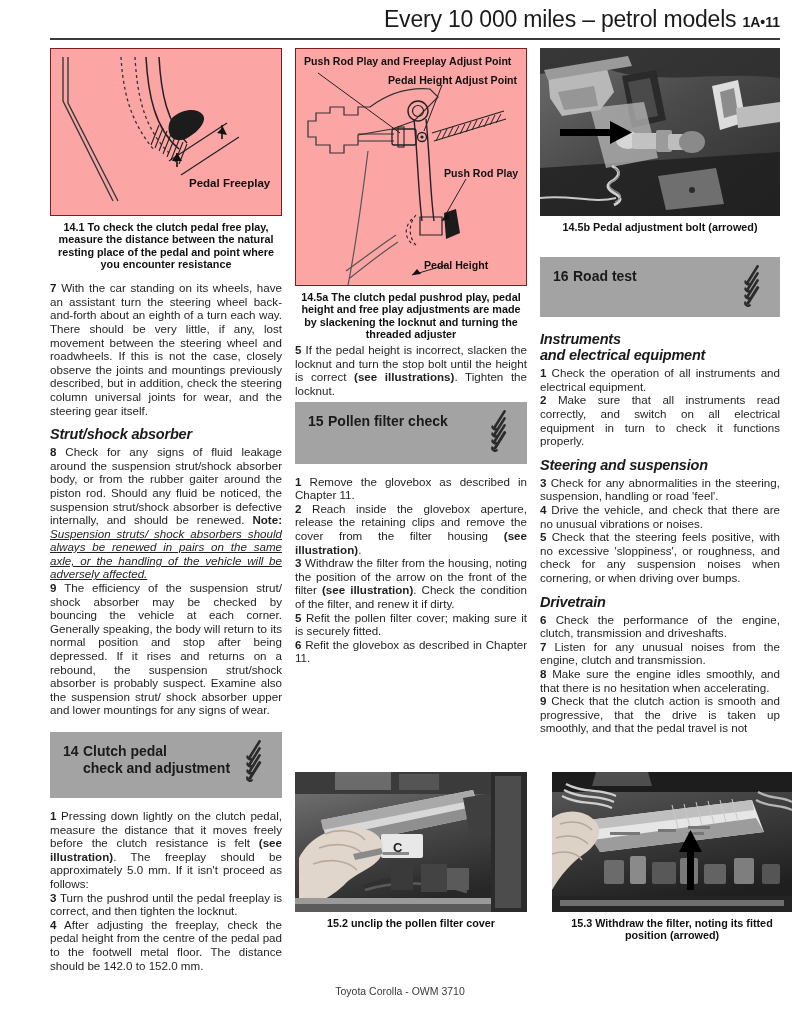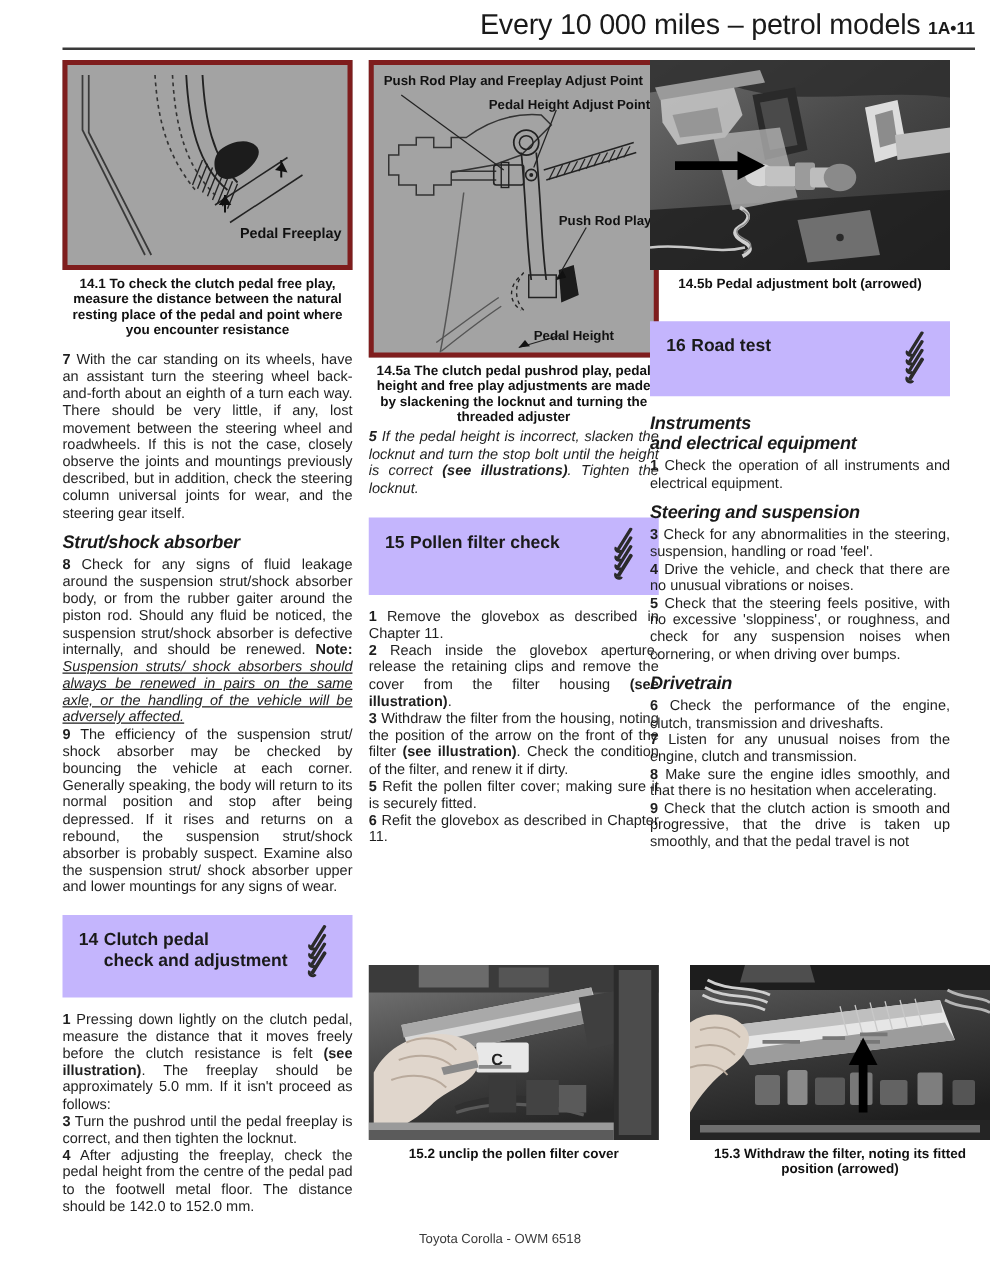--- a/index.html
+++ b/index.html
@@ -85,8 +85,8 @@
   
   .fig-box {
     box-sizing: border-box;
-    border: 4px solid #7f1d1d;
-    background: #a3a3a3;
+    border: 1px solid #7f1d1d;
+    background: #fca5a5;
     position: relative;
     overflow: hidden;
   }

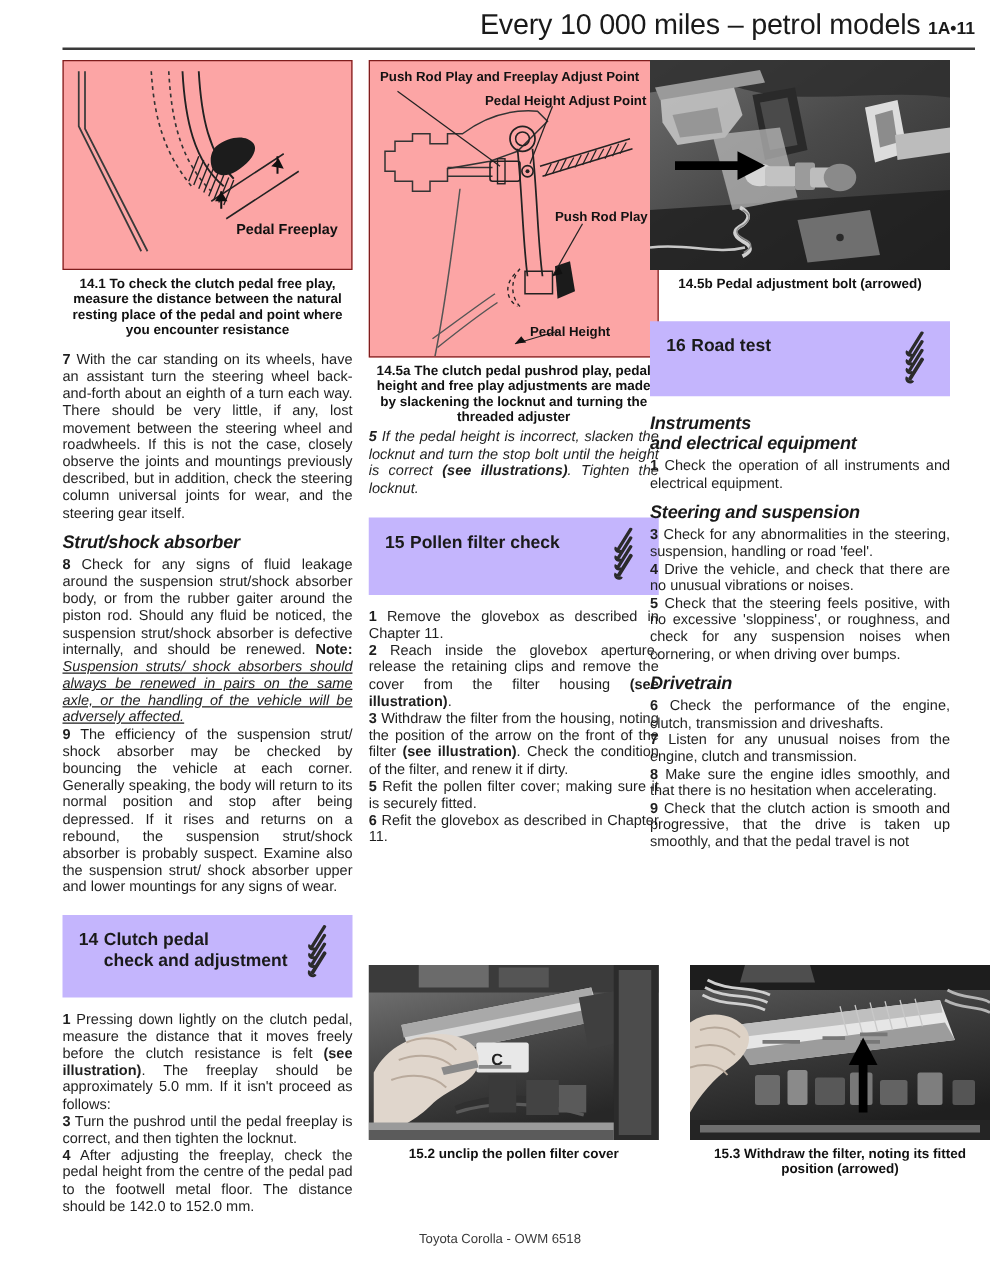--- a/index.html
+++ b/index.html
@@ -57,7 +57,7 @@
   }
   .col-1 { left: 50px; }
   .col-2 { left: 295px; width: 232px; }
-  .col-3 { left: 520px; width: 240px; }
+  .col-3 { left: 540px; width: 240px; }
 
   
   p.body {

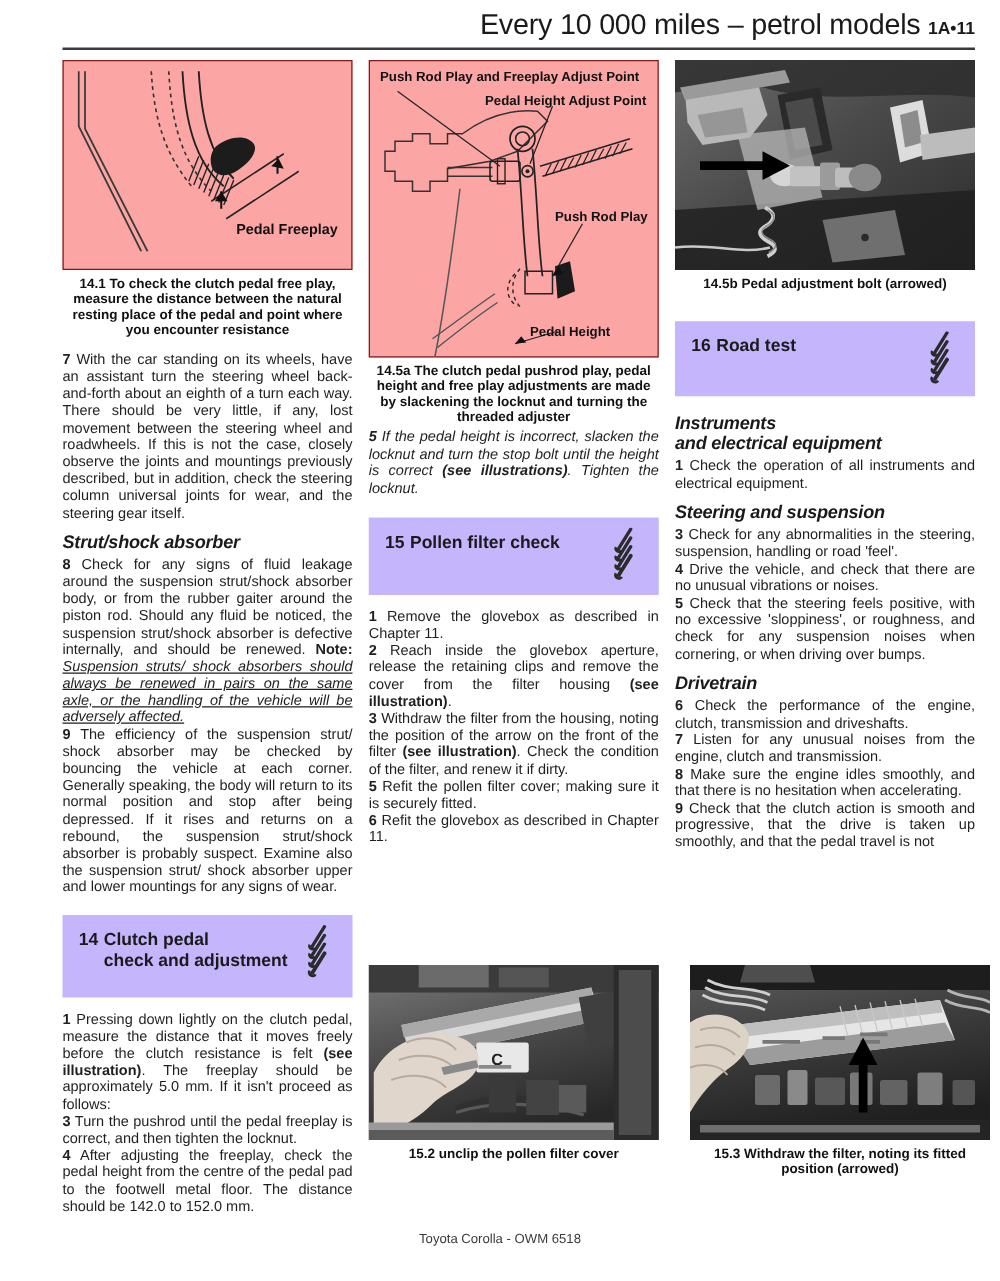--- a/index.html
+++ b/index.html
@@ -108,7 +108,7 @@
   
   .section-box {
     box-sizing: border-box;
-    background: #c4b5fd;
+    background: #a3a3a3;
     position: relative;
     padding: 11px 12px 11px 13px;
     min-height: 60px;

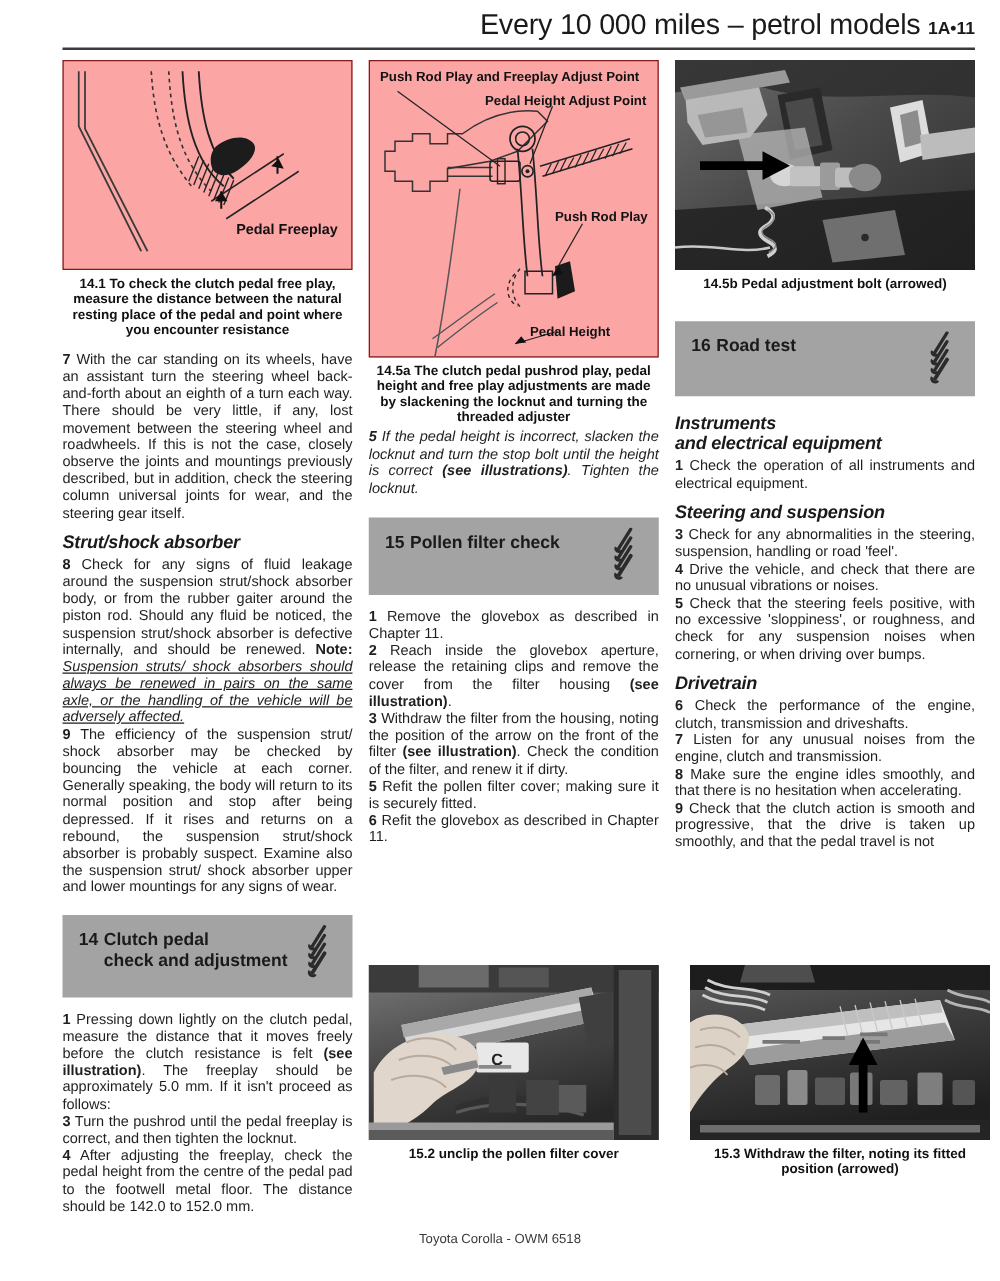--- a/index.html
+++ b/index.html
@@ -295,7 +295,7 @@
     </div>
     <div class="caption" style="width:232px;">14.5a  The clutch pedal pushrod play, pedal height and free play adjustments are made by slackening the locknut and turning the threaded adjuster</div>
 
-    <p class="body" style="margin-top:3px;font-style:italic;"><span class="num">5</span> <span>If the pedal height is incorrect, slacken the locknut and turn the stop bolt until the height is correct </span><span class="b">(see illustrations)</span><span>. Tighten the locknut.</span></p>
+    <p class="body" style="margin-top:3px;"><span class="num">5</span> <span>If the pedal height is incorrect, slacken the locknut and turn the stop bolt until the height is correct </span><span class="b">(see illustrations)</span><span>. Tighten the locknut.</span></p>
 
     <div class="section-box" style="width:232px;height:62px;margin-top:16px;">
       <span class="secnum">15</span><span class="sectitle">Pollen filter check</span>

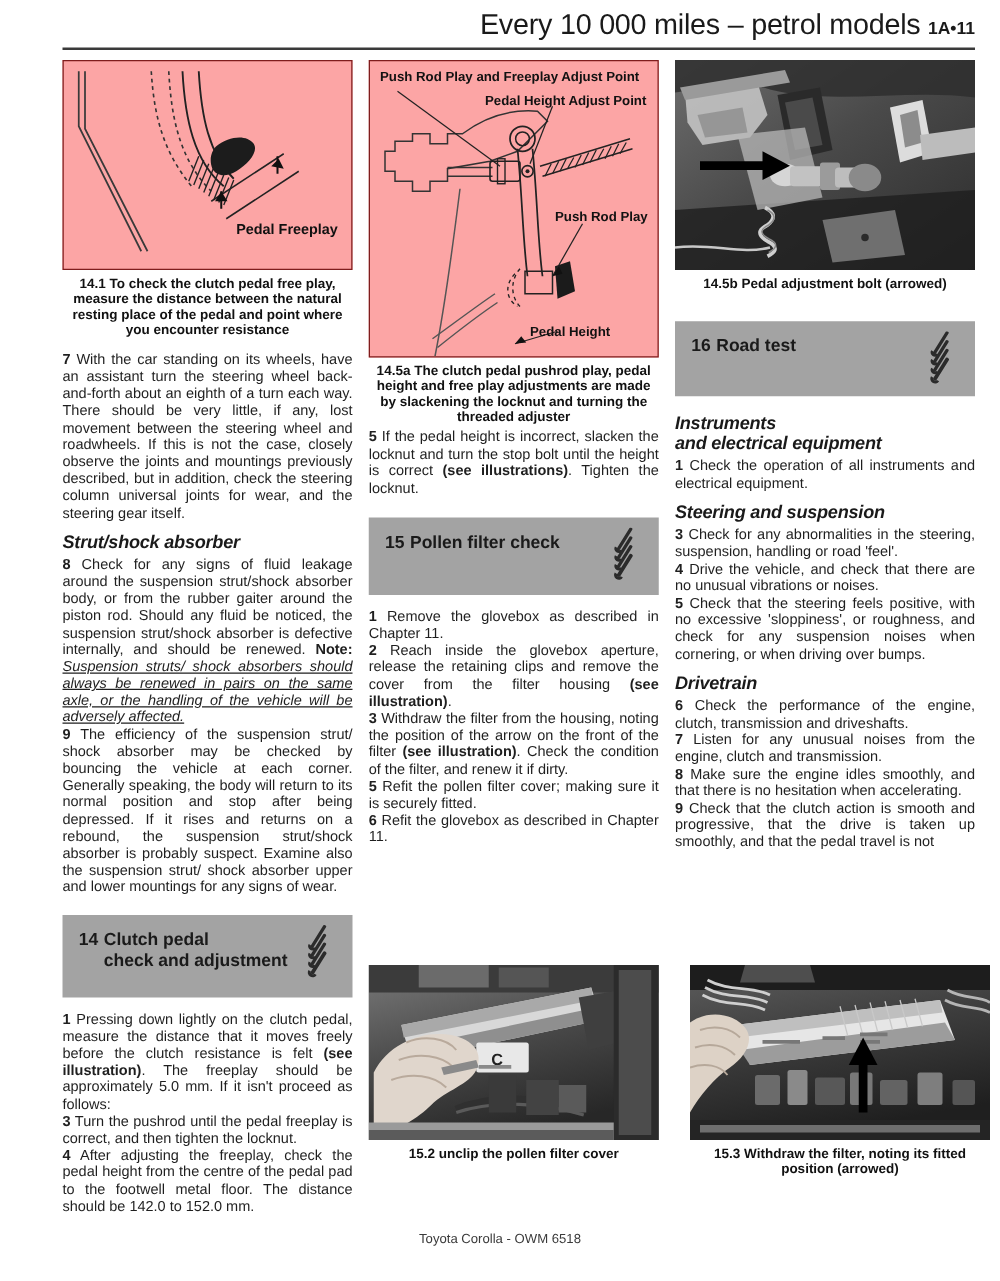--- a/index.html
+++ b/index.html
@@ -417,6 +417,7 @@
     <h3 class="subhead" style="margin-top:14px;"><span>Instruments</span><br><span>and electrical equipment</span></h3>
 
     <p class="body"><span class="num">1</span> <span>Check the operation of all instruments and electrical equipment.</span></p>
+    <p class="body"><span class="num">2</span> <span>Make sure that all instruments read correctly, and switch on all electrical equipment in turn to check it functions properly.</span></p>
 
     <h3 class="subhead">Steering and suspension</h3>
 

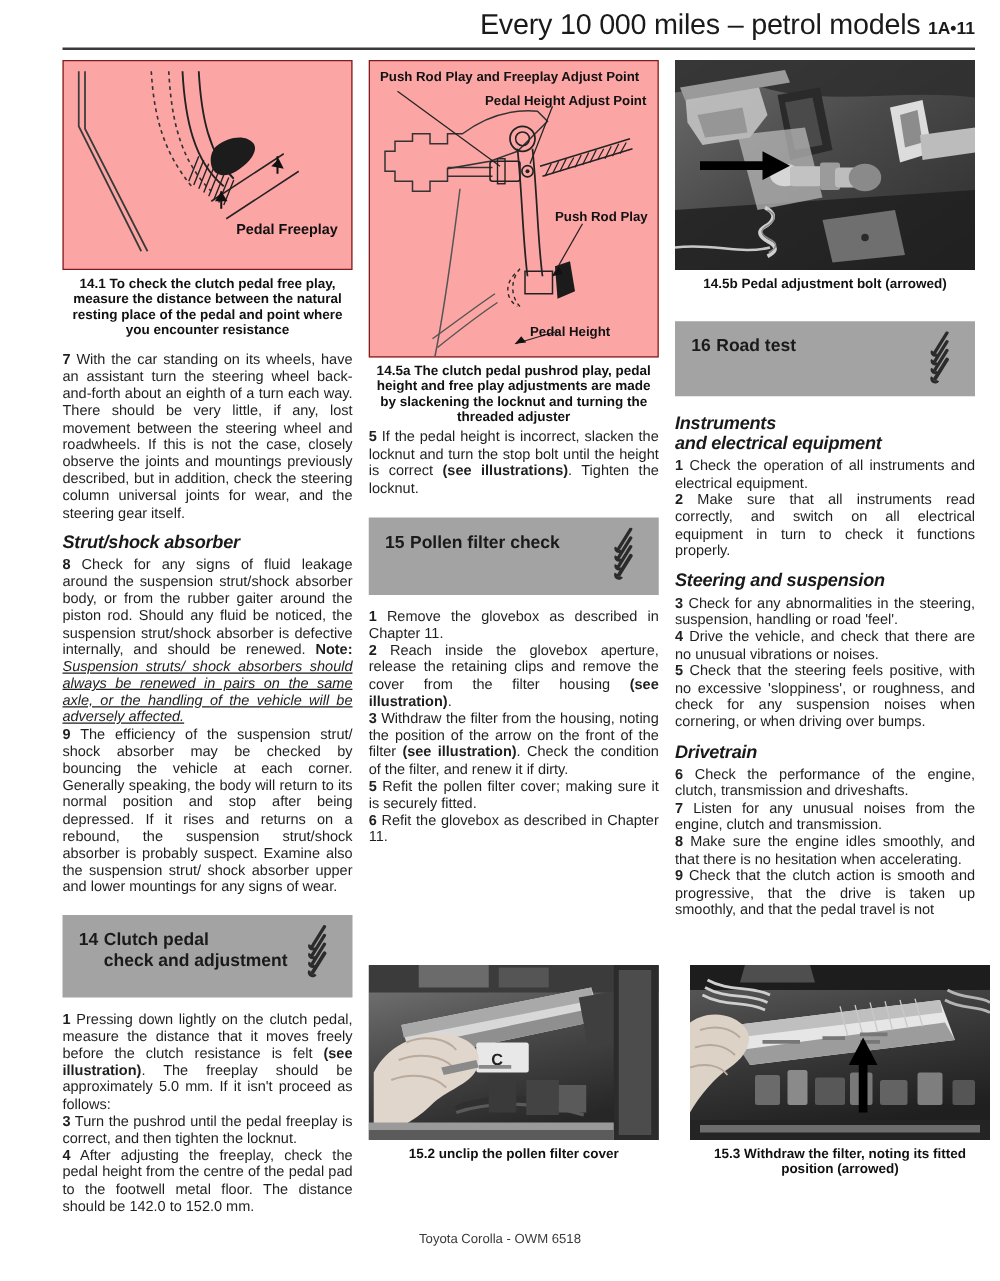--- a/index.html
+++ b/index.html
@@ -297,7 +297,7 @@
 
     <p class="body" style="margin-top:3px;"><span class="num">5</span> <span>If the pedal height is incorrect, slacken the locknut and turn the stop bolt until the height is correct </span><span class="b">(see illustrations)</span><span>. Tighten the locknut.</span></p>
 
-    <div class="section-box" style="width:232px;height:62px;margin-top:16px;">
+    <div class="section-box" style="width:232px;height:62px;margin-top:4px;">
       <span class="secnum">15</span><span class="sectitle">Pollen filter check</span>
       <svg class="spanner" viewBox="0 0 34 46">
         <g fill="#2b2b2b">

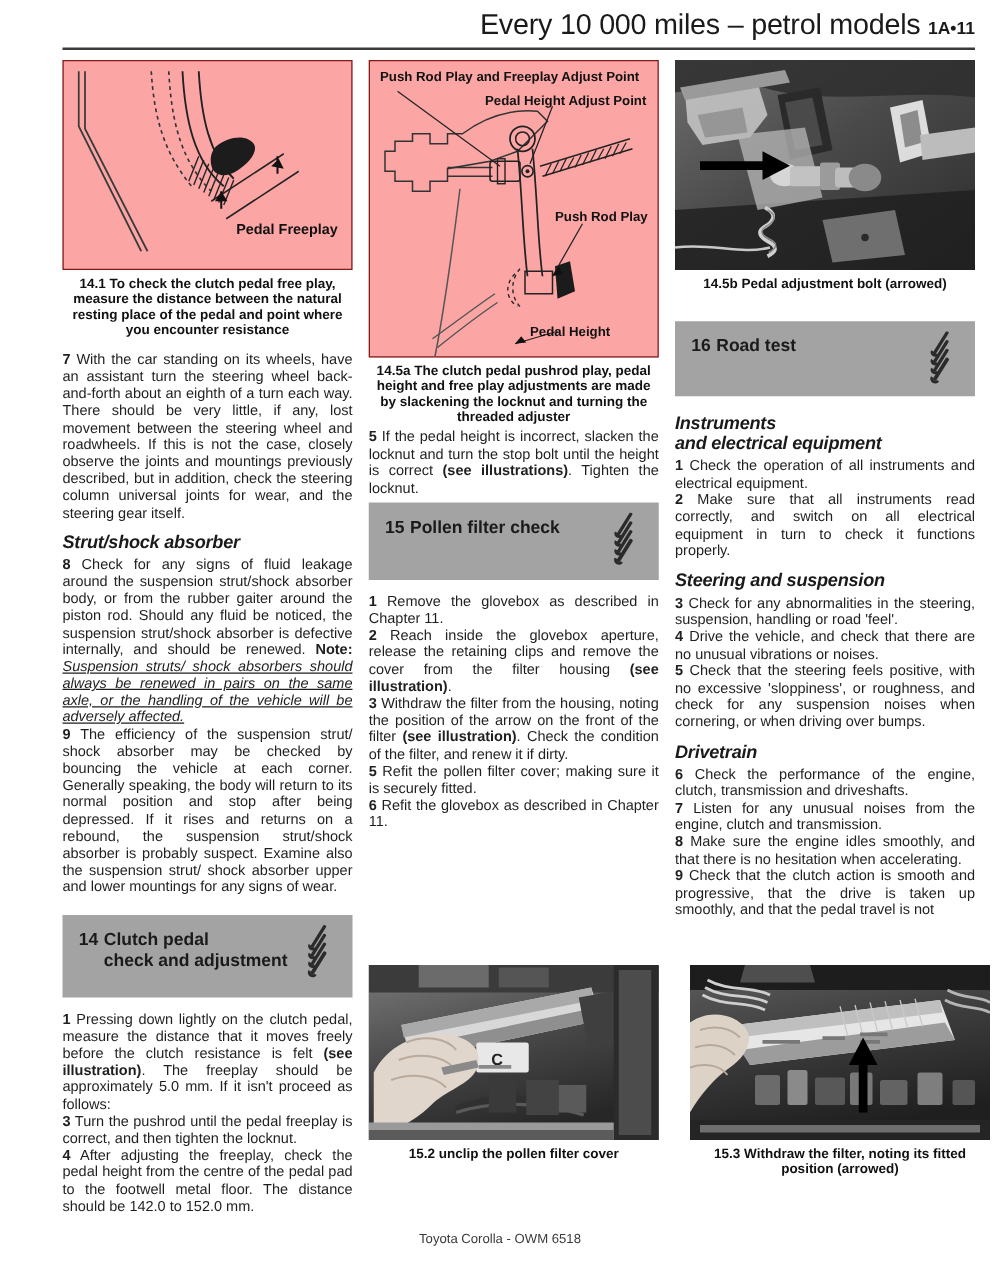--- a/index.html
+++ b/index.html
@@ -554,7 +554,7 @@
   </div>
 
   <div class="footer">
-    <span>Toyota Corolla - OWM 6518</span>
+    <span>Toyota Corolla - OWM 3710</span>
   </div>
 
 </div>

